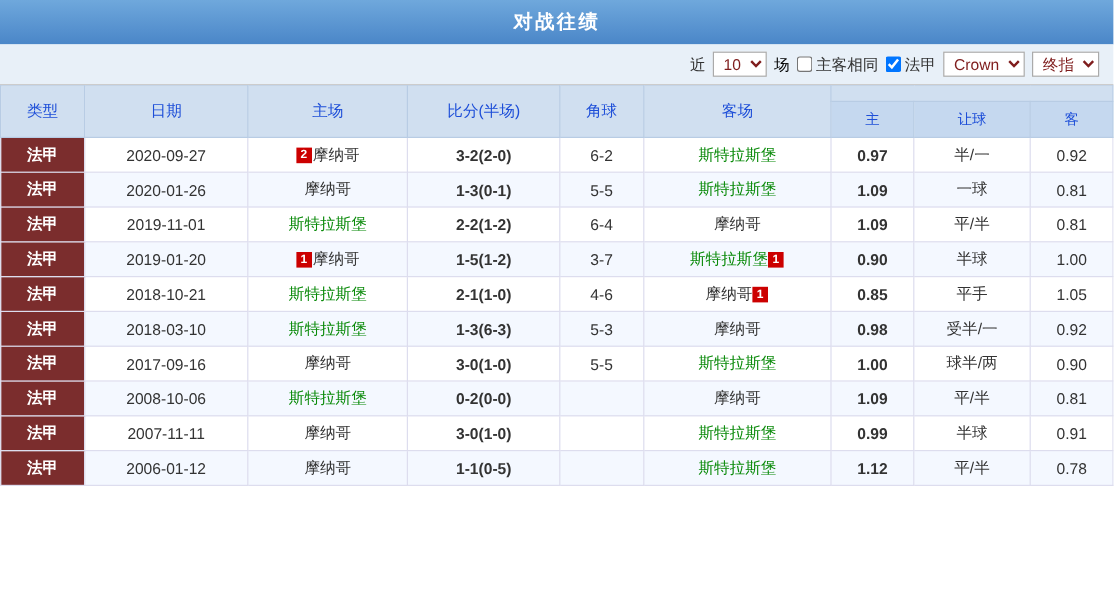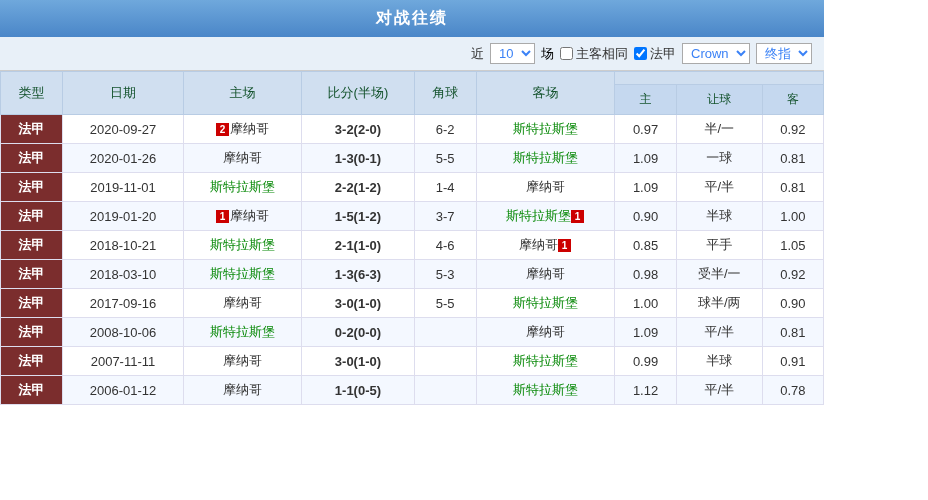--- a/index.html
+++ b/index.html
@@ -10,7 +10,7 @@
     }
 
     .page-container {
-      width: 824px;
+      width: 928px;
       background: #fff;
     }
 

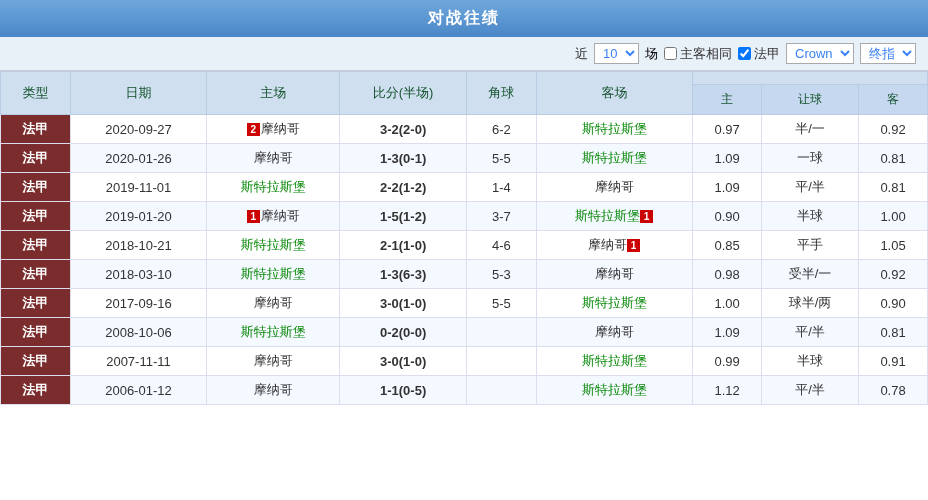--- a/index.html
+++ b/index.html
@@ -47,7 +47,7 @@
       border: 1px solid #aaa;
       background: #fff;
       cursor: pointer;
-      color: #3b82f6;
+      color: #7f1d1d;
     }
 
     .filter-bar .checkbox-label {

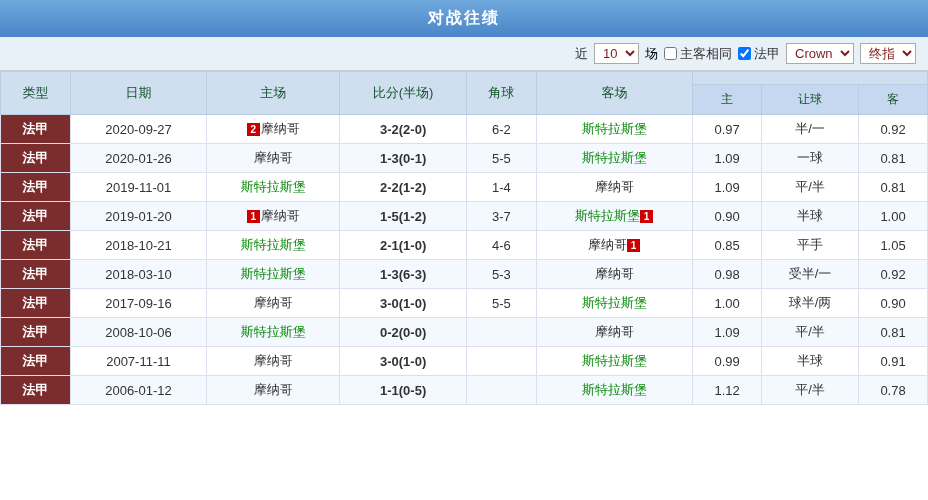--- a/index.html
+++ b/index.html
@@ -70,7 +70,7 @@
 
     .main-table th {
       background: #d0dff0;
-      color: #14532d;
+      color: #1d4ed8;
       padding: 6px 8px;
       text-align: center;
       border: 1px solid #b8cce4;

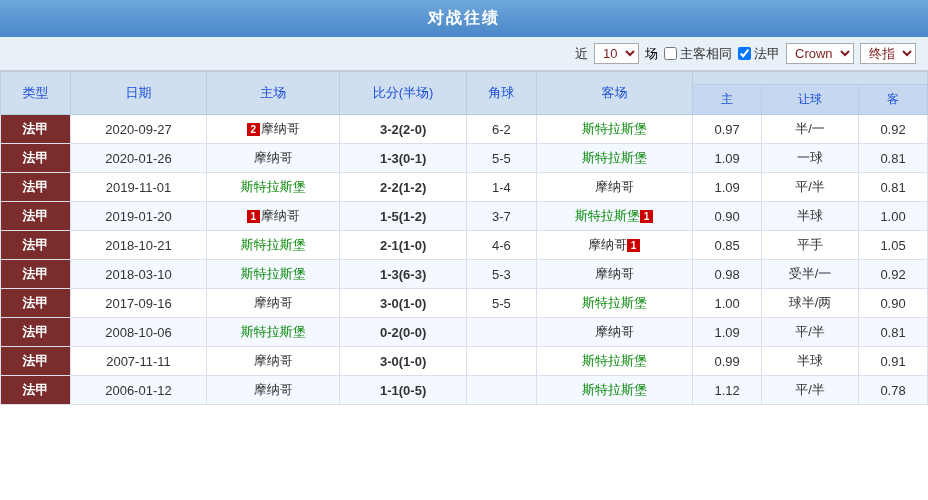--- a/index.html
+++ b/index.html
@@ -134,7 +134,7 @@
     }
 
     
-    .odds-main { color: #333; }
+    .odds-main { color: #333; font-weight: bold; }
     .odds-let { color: #333; }
     .odds-away { color: #333; }
 

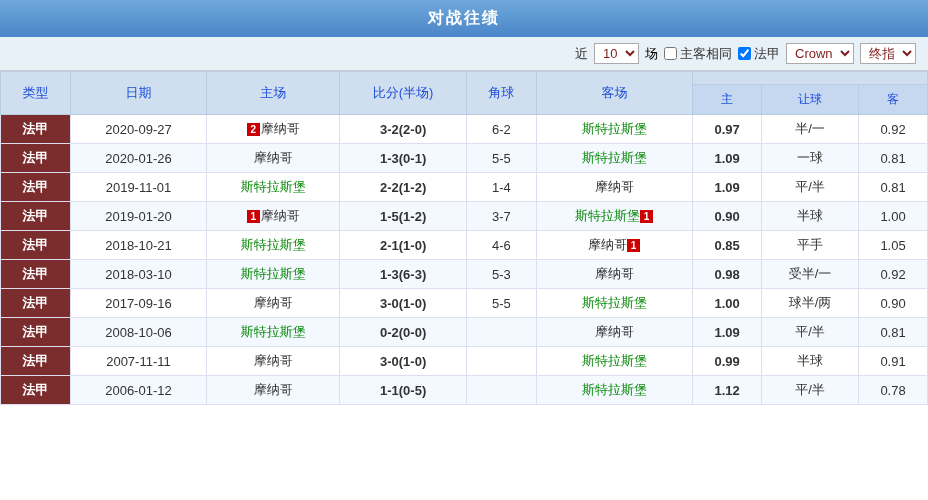--- a/index.html
+++ b/index.html
@@ -232,7 +232,7 @@
           <td>2019-11-01</td>
           <td><span class="home-green">斯特拉斯堡</span></td>
           <td class="score-cell">2-2(1-2)</td>
-          <td>1-4</td>
+          <td>6-4</td>
           <td><span>摩纳哥</span></td>
           <td class="odds-main">1.09</td>
           <td class="odds-let">平/半</td>

